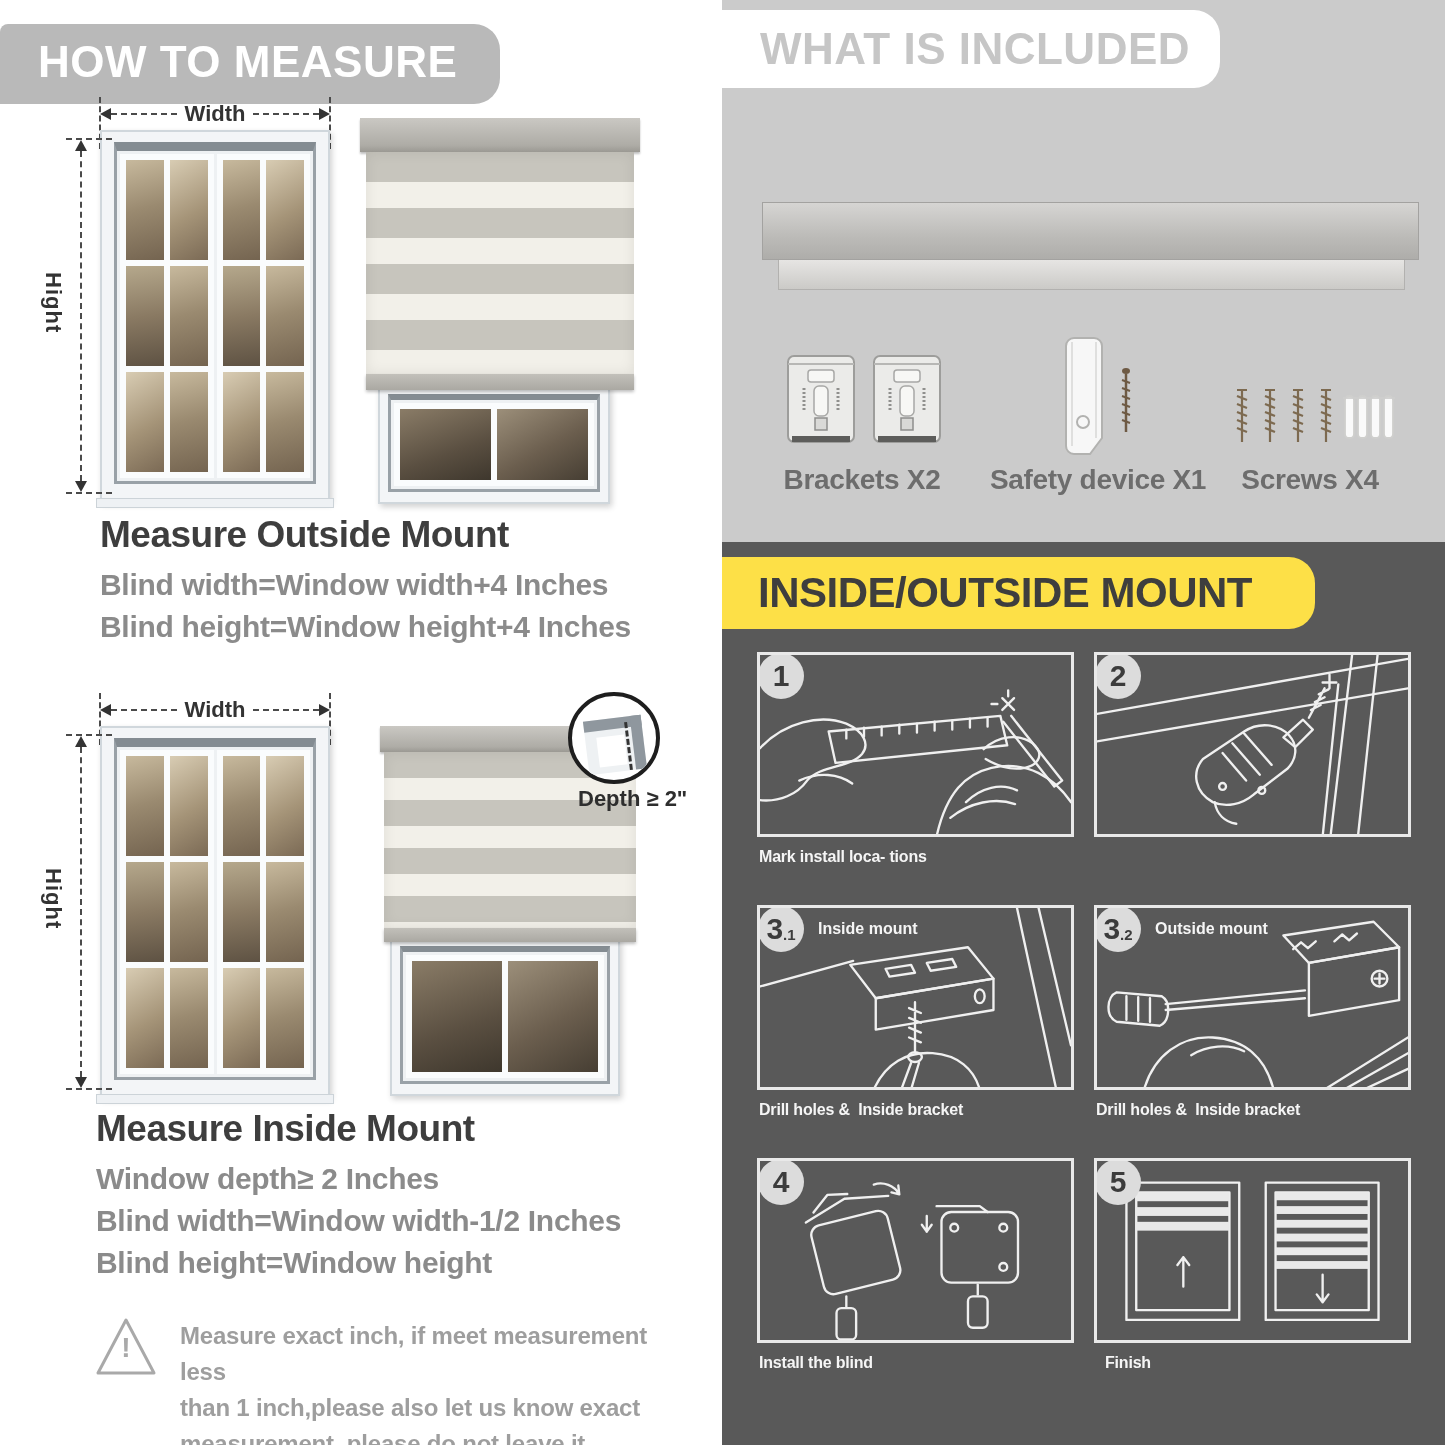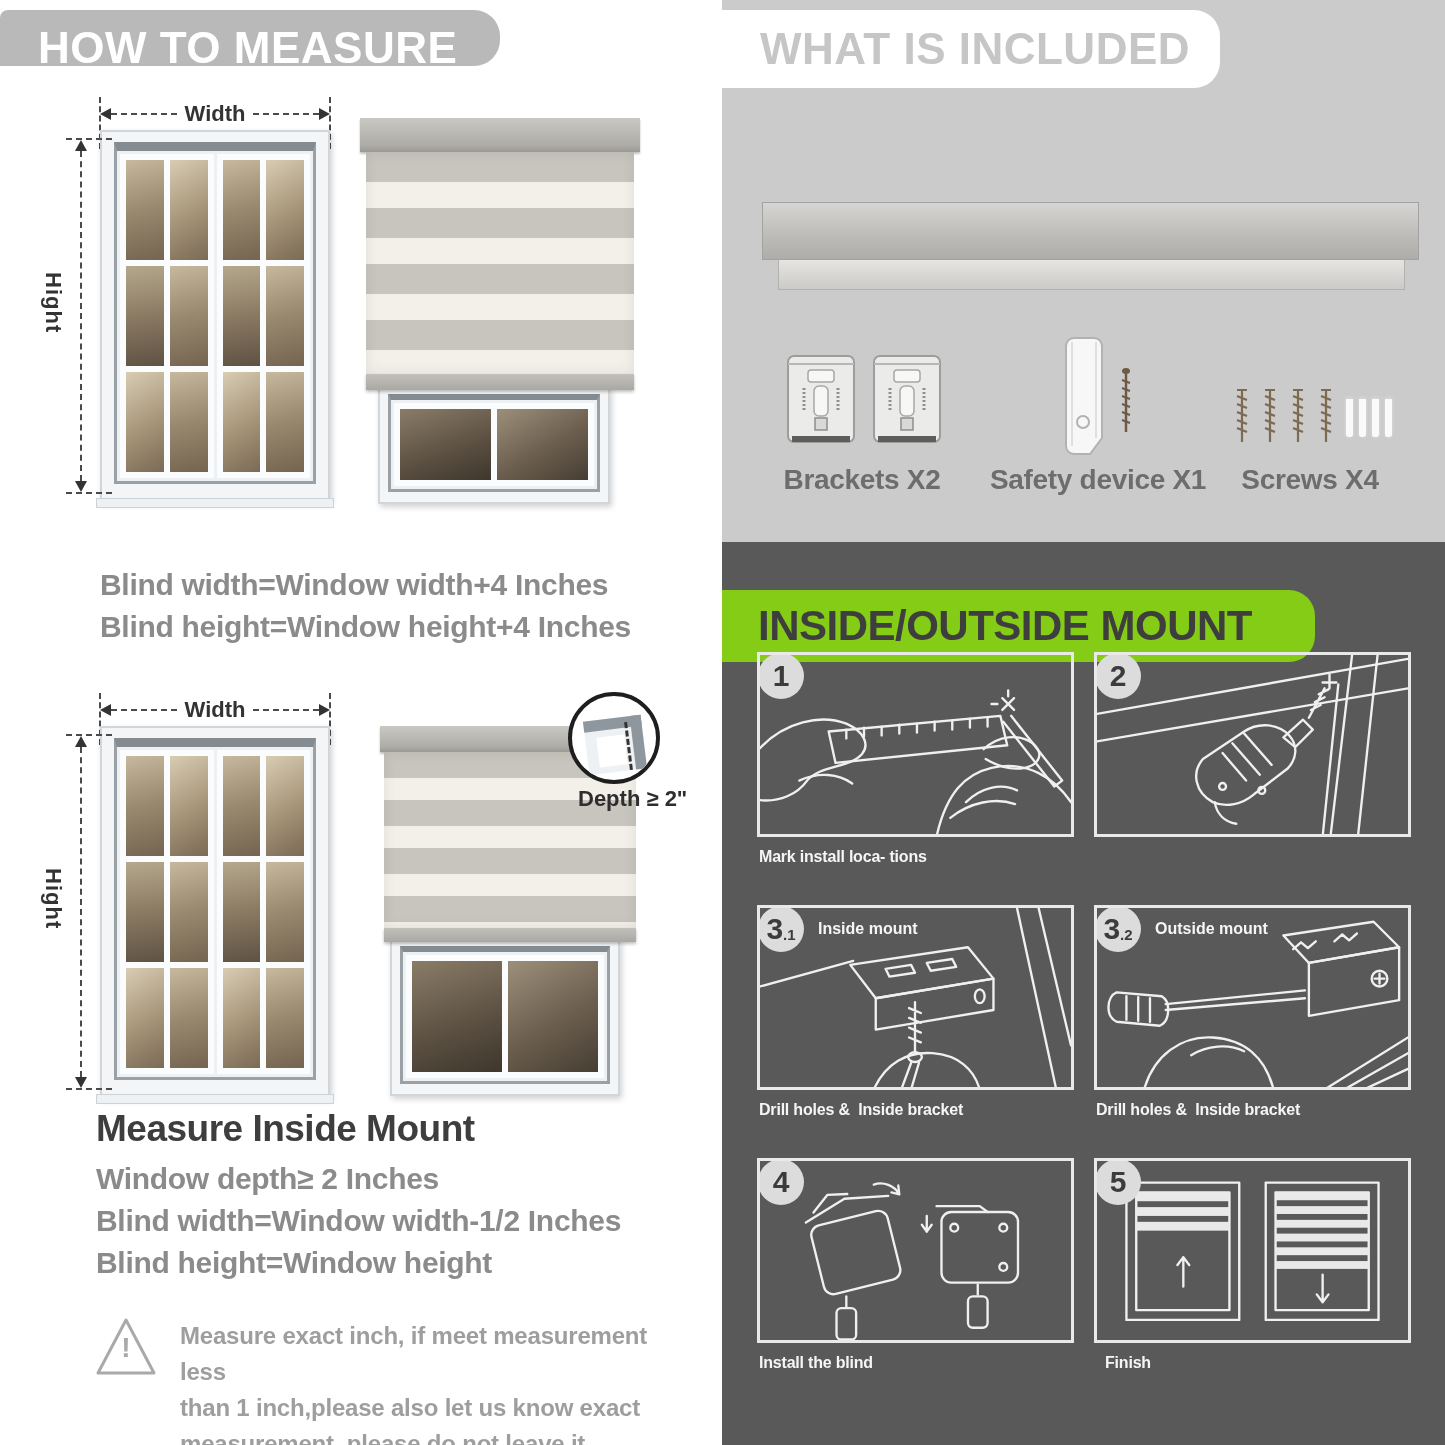--- a/index.html
+++ b/index.html
@@ -15,7 +15,7 @@
 
   
   .left{left:0;top:0;width:722px;height:1445px;background:#fff;}
-  .l-header{left:0;top:10px;width:500px;height:56px;background:var(--header-gray);
+  .l-header{left:0;top:24px;width:500px;height:80px;background:var(--header-gray);
     border-radius:8px 26px 26px 0;color:#fff;font-size:44px;font-weight:800;
     line-height:76px;padding-left:38px;letter-spacing:.5px;}
   .sec-title{font-size:37px;font-weight:800;color:var(--title-dark);letter-spacing:-.5px;}

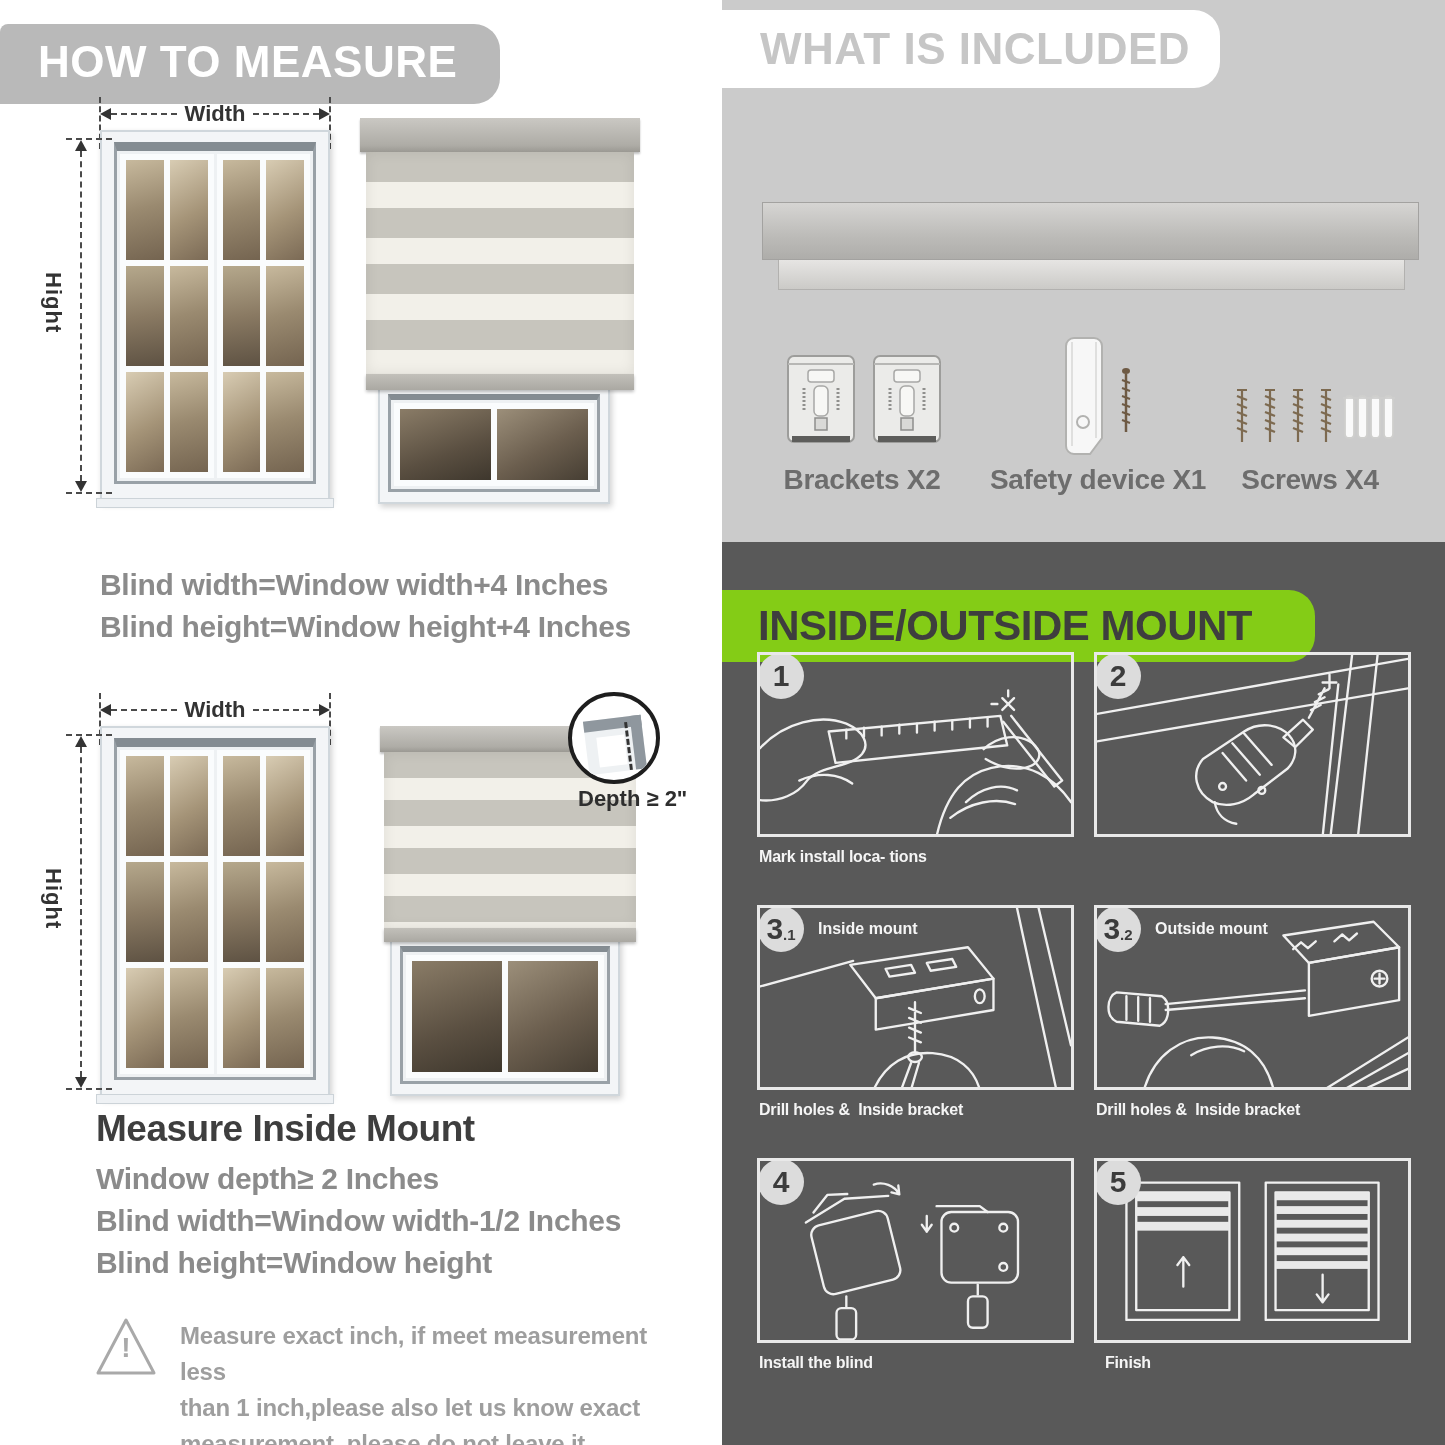--- a/index.html
+++ b/index.html
@@ -157,6 +157,7 @@
       <div class="brail" style="left:6px;top:256px;width:268px;height:16px;"></div>
     </div>
 
+    <div class="abs sec-title" style="left:100px;top:514px;">Measure Outside Mount</div>
     <div class="abs sec-line" style="left:100px;top:568px;">Blind width=Window width+4 Inches</div>
     <div class="abs sec-line" style="left:100px;top:610px;">Blind height=Window height+4 Inches</div>
 

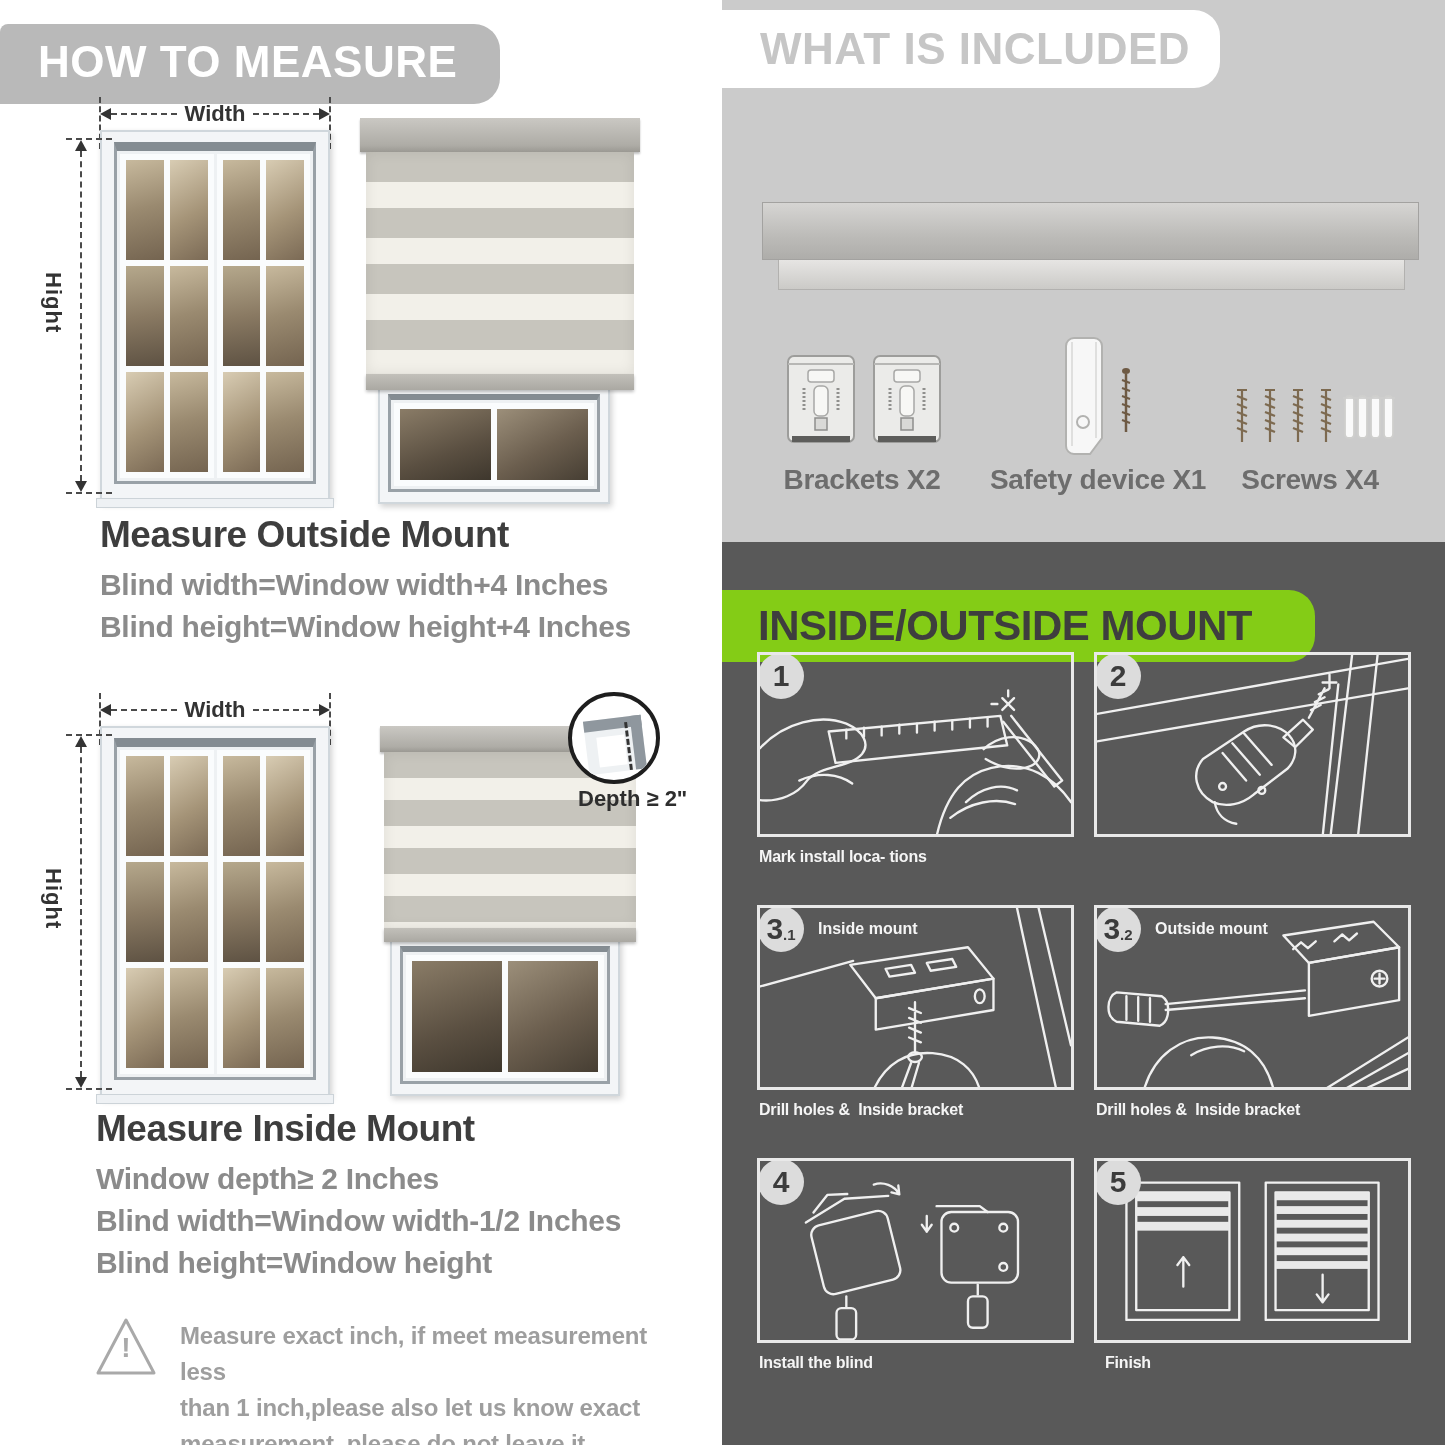--- a/index.html
+++ b/index.html
@@ -78,8 +78,8 @@
 
   
   .darkp{left:0;top:542px;width:723px;height:903px;background:var(--panel-dark);}
-  .m-header{left:0;top:15px;width:593px;height:72px;background:#84cc16;border-radius:0 26px 26px 0;
-    color:var(--title-dark);font-size:42px;font-weight:800;line-height:72px;padding-left:36px;letter-spacing:-.5px;margin-top:33px;}
+  .m-header{left:0;top:15px;width:593px;height:72px;background:#fde047;border-radius:0 26px 26px 0;
+    color:var(--title-dark);font-size:42px;font-weight:800;line-height:72px;padding-left:36px;letter-spacing:-.5px;}
   .step{width:317px;height:185px;border:3px solid #e9e9e9;overflow:hidden;}
   .badge{position:absolute;left:-2px;top:-2px;width:46px;height:46px;border-radius:50%;background:#dcdcdc;
     color:#3c3c3c;font-weight:800;font-size:30px;display:flex;align-items:center;justify-content:center;}

